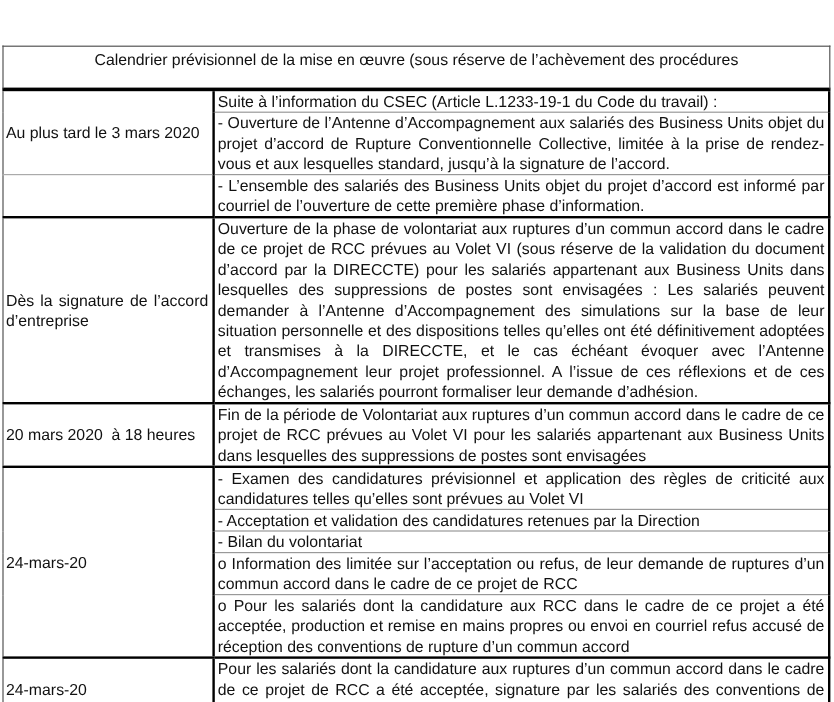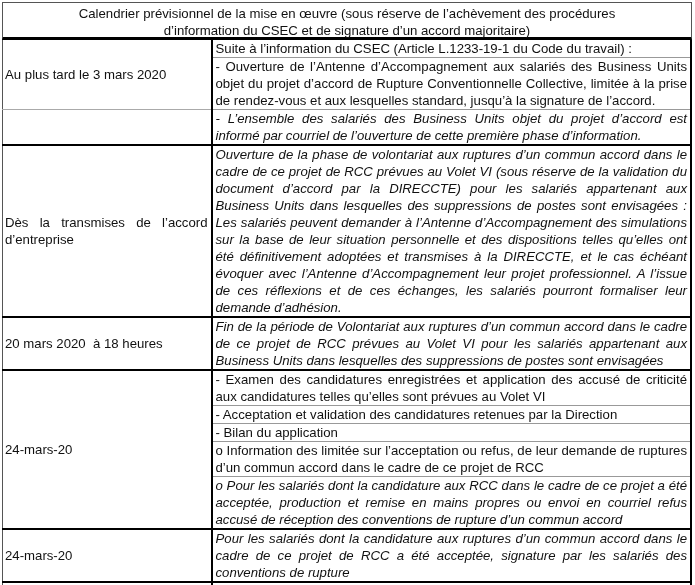--- a/index.html
+++ b/index.html
@@ -8,7 +8,7 @@
     .title {
       border: 1px solid #555; border-bottom: 3px solid #000;
       height: 38px; box-sizing: border-box;
-      text-align: center; font-size: 13.2px; line-height: 17px; padding-top: 2px;
+      text-align: center; font-size: 13.2px; line-height: 17px; padding-top: 2px; margin-top: 36px;
     }
     table { border-collapse: collapse; width: 690px; table-layout: fixed; }
     td { font-size: 13.2px; line-height: 17px; vertical-align: top; padding: 0 3px; margin-left: 20px; }

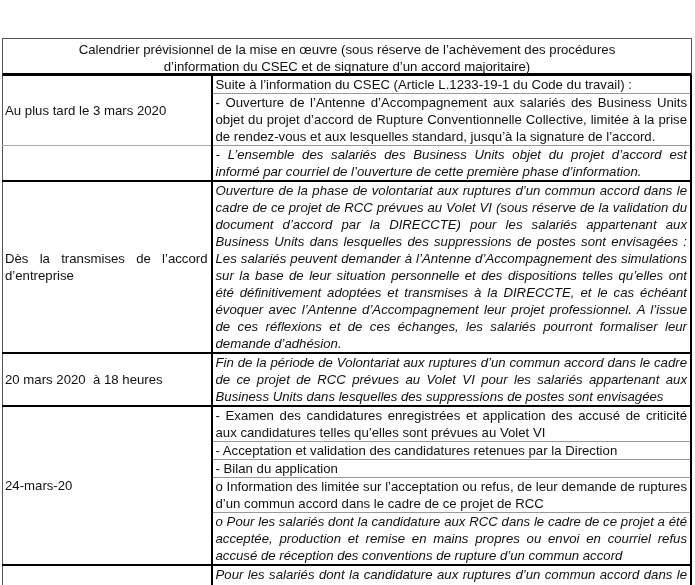--- a/index.html
+++ b/index.html
@@ -25,7 +25,6 @@
 <div class="doc">
   <div class="title">
     <span class="txt">Calendrier prévisionnel de la mise en œuvre (sous réserve de l’achèvement des procédures</span>
-    <span class="txt">d’information du CSEC et de signature d’un accord majoritaire)</span>
   </div>
   <table>
 

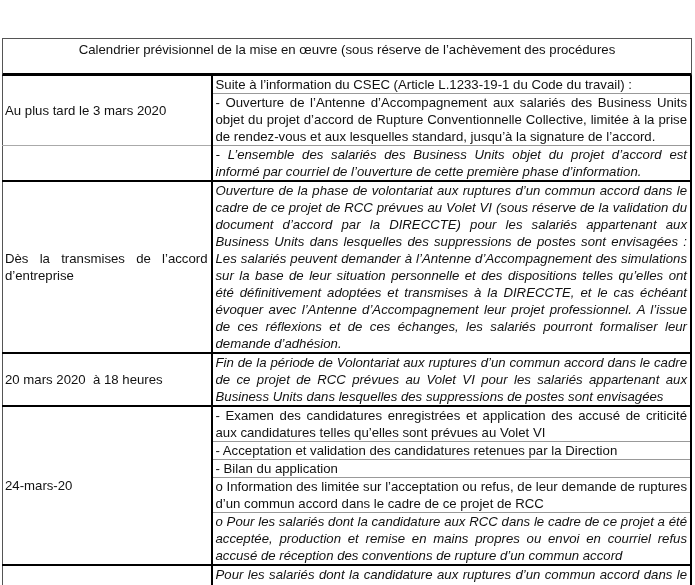--- a/index.html
+++ b/index.html
@@ -12,7 +12,7 @@
     }
     table { border-collapse: collapse; width: 690px; table-layout: fixed; }
     td { font-size: 13.2px; line-height: 17px; vertical-align: top; padding: 0 3px; margin-left: 20px; }
-    td.date { width: 209px; border-left: 1px solid #555; border-bottom: 1px solid #777; vertical-align: middle; padding-left: 2px; box-sizing: border-box; }
+    td.date { width: 175px; border-left: 1px solid #555; border-bottom: 1px solid #777; vertical-align: middle; padding-left: 2px; box-sizing: border-box; }
     td.desc { border-left: 2px solid #000; border-right: 2px solid #000; text-align: justify; text-align-last: left; box-sizing: border-box; }
     td.desc.sub { border-bottom: 1px solid #999; }
     td.desc.last { border-bottom: 2px solid #000; font-style: italic; }

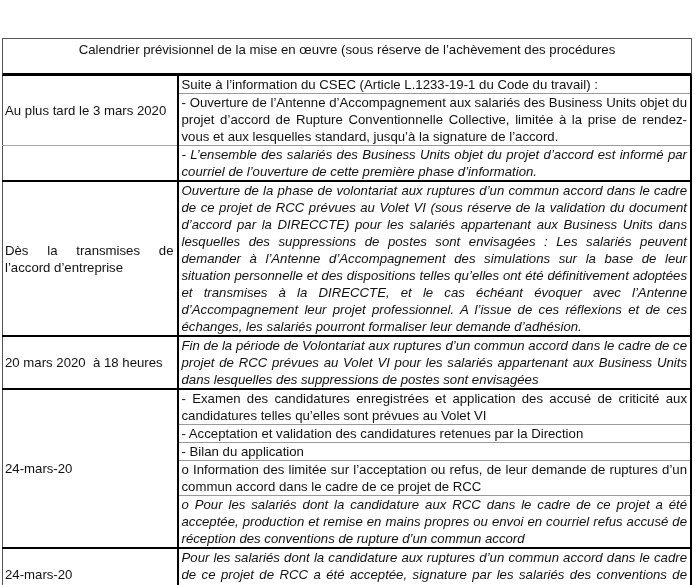--- a/index.html
+++ b/index.html
@@ -15,7 +15,7 @@
     td.date { width: 175px; border-left: 1px solid #555; border-bottom: 1px solid #777; vertical-align: middle; padding-left: 2px; box-sizing: border-box; }
     td.desc { border-left: 2px solid #000; border-right: 2px solid #000; text-align: justify; text-align-last: left; box-sizing: border-box; }
     td.desc.sub { border-bottom: 1px solid #999; }
-    td.desc.last { border-bottom: 2px solid #000; font-style: italic; }
+    td.desc.last { border-bottom: 2px solid #000; }
     tr.endrow td.date { border-bottom: 2px solid #000; }
     .txt { display: block; }
   </style>

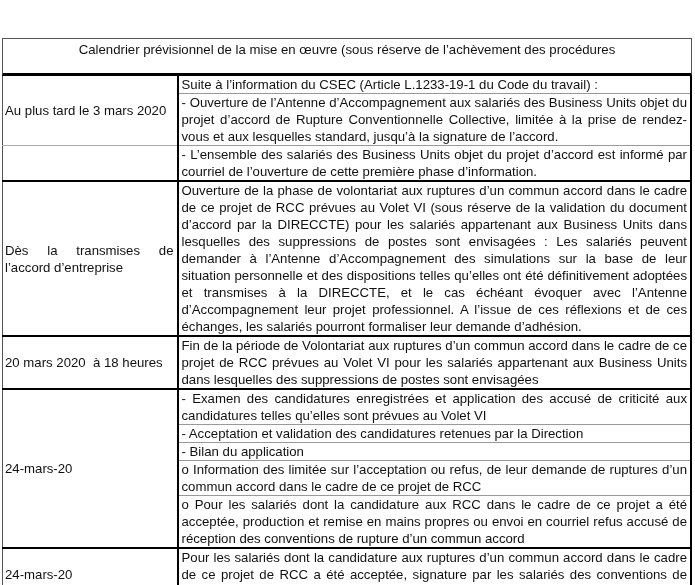--- a/index.html
+++ b/index.html
@@ -42,7 +42,7 @@
     </tr>
 
     <tr class="endrow">
-      <td class="date" style="text-align:justify;text-align-last:left;">Dès la transmises de l’accord d’entreprise</td>
+      <td class="date" style="text-align:justify;text-align-last:left;">Dès la signature de l’accord d’entreprise</td>
       <td class="desc last">Ouverture de la phase de volontariat aux ruptures d’un commun accord dans le cadre de ce projet de RCC prévues au Volet VI (sous réserve de la validation du document d’accord par la DIRECCTE) pour les salariés appartenant aux Business Units dans lesquelles des suppressions de postes sont envisagées : Les salariés peuvent demander à l’Antenne d’Accompagnement des simulations sur la base de leur situation personnelle et des dispositions telles qu’elles ont été définitivement adoptées et transmises à la DIRECCTE, et le cas échéant évoquer avec l’Antenne d’Accompagnement leur projet professionnel. A l’issue de ces réflexions et de ces échanges, les salariés pourront formaliser leur demande d’adhésion.</td>
     </tr>
 

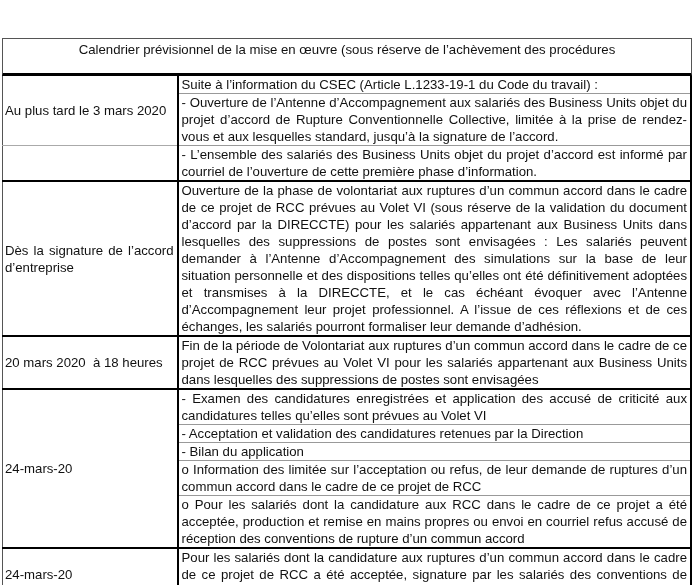--- a/index.html
+++ b/index.html
@@ -53,7 +53,7 @@
 
     <tr>
       <td class="date" rowspan="5" style="border-bottom:2px solid #000;">24-mars-20</td>
-      <td class="desc sub">-   Examen des candidatures enregistrées et application des accusé de criticité aux candidatures telles qu’elles sont prévues au Volet VI</td>
+      <td class="desc sub">-   Examen des candidatures prévisionnel et application des règles de criticité aux candidatures telles qu’elles sont prévues au Volet VI</td>
     </tr>
     <tr>
       <td class="desc sub">-   Acceptation et validation des candidatures retenues par la Direction</td>

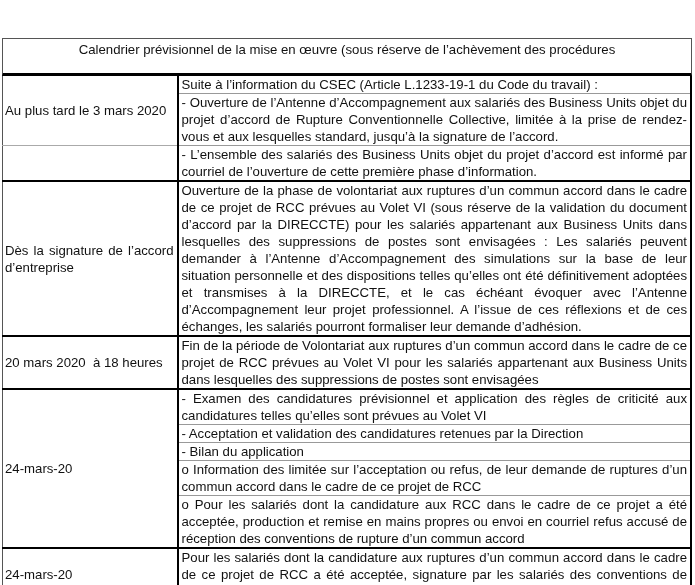--- a/index.html
+++ b/index.html
@@ -59,7 +59,7 @@
       <td class="desc sub">-   Acceptation et validation des candidatures retenues par la Direction</td>
     </tr>
     <tr>
-      <td class="desc sub">-   Bilan du application</td>
+      <td class="desc sub">-   Bilan du volontariat</td>
     </tr>
     <tr>
       <td class="desc sub">o  Information des limitée sur l’acceptation ou refus, de leur demande de ruptures d’un commun accord dans le cadre de ce projet de RCC</td>

